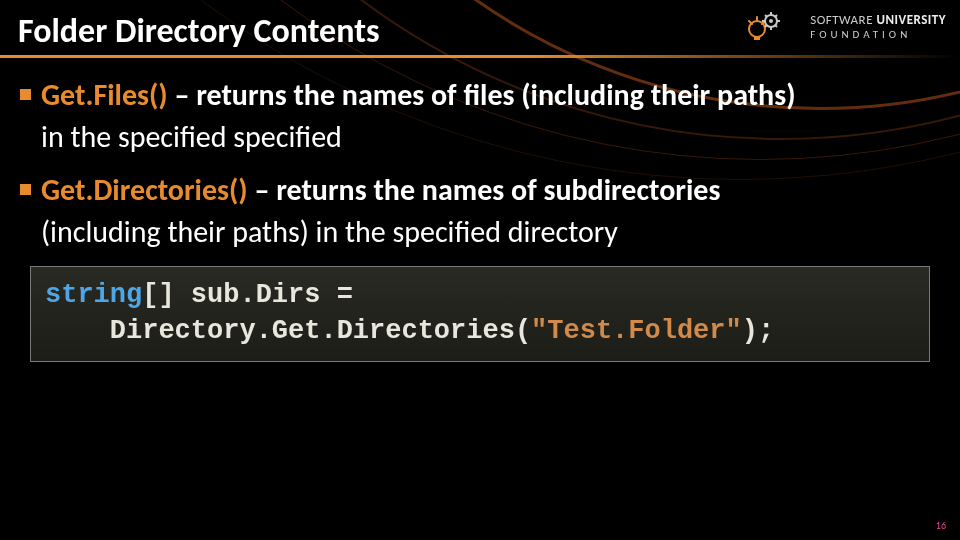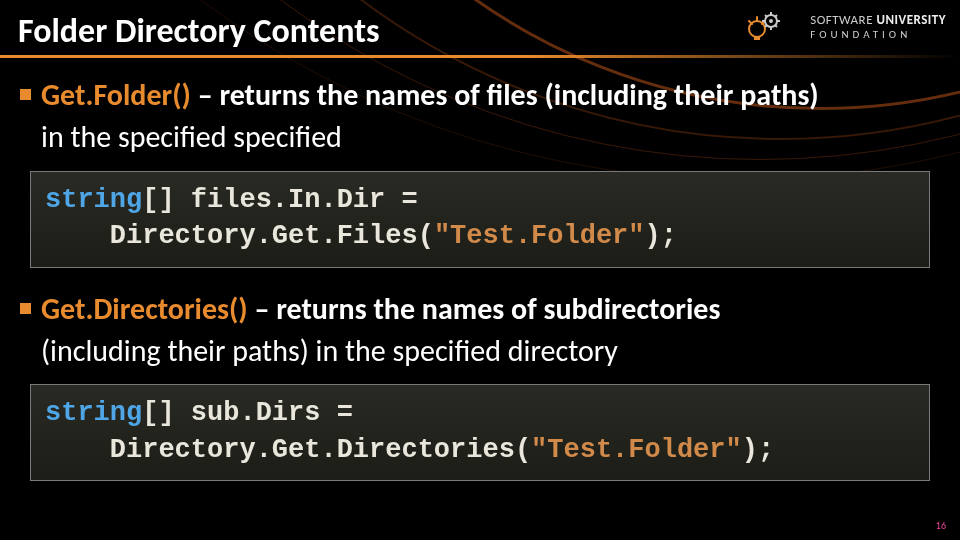--- a/index.html
+++ b/index.html
@@ -138,7 +138,7 @@
   <div class="bullet-item">
     <div class="bullet-sq"></div>
     <div class="bullet-body">
-      <span class="method">Get.Folder()</span><span class="dash"> – returns the names of files (including their paths)</span>
+      <span class="method">Get.Files()</span><span class="dash"> – returns the names of files (including their paths)</span>
     </div>
   </div>
   <div class="cont">in the specified specified</div>

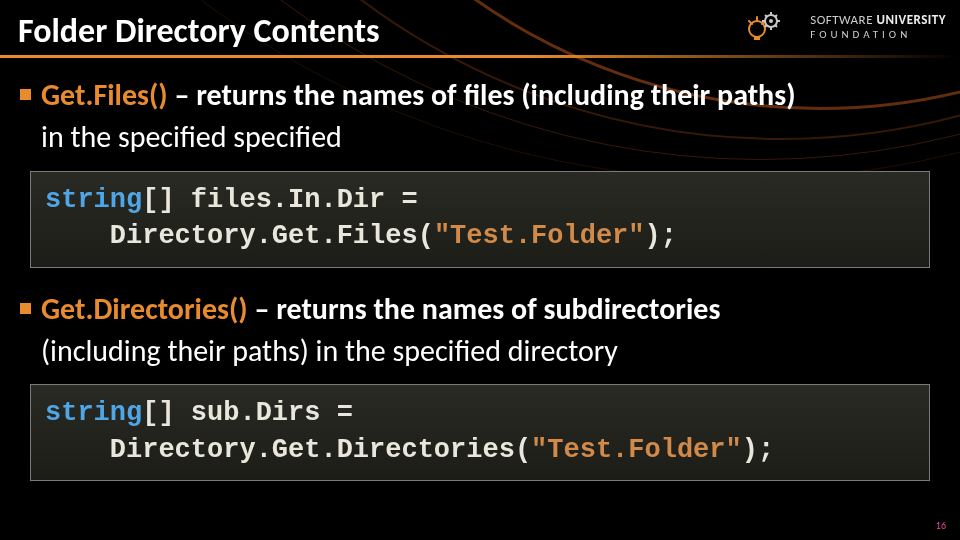--- a/index.html
+++ b/index.html
@@ -143,8 +143,6 @@
   </div>
   <div class="cont">in the specified specified</div>
 
-  <div class="codeblock"><span class="kw">string</span><span>[] </span><span>files.In.Dir</span><span> =</span>
-<span>    </span><span>Directory</span><span>.</span><span class="mcall">Get.Files</span><span>(</span><span class="str">"Test.Folder"</span><span>);</span></div>
 
   <div class="bullet-item">
     <div class="bullet-sq"></div>

